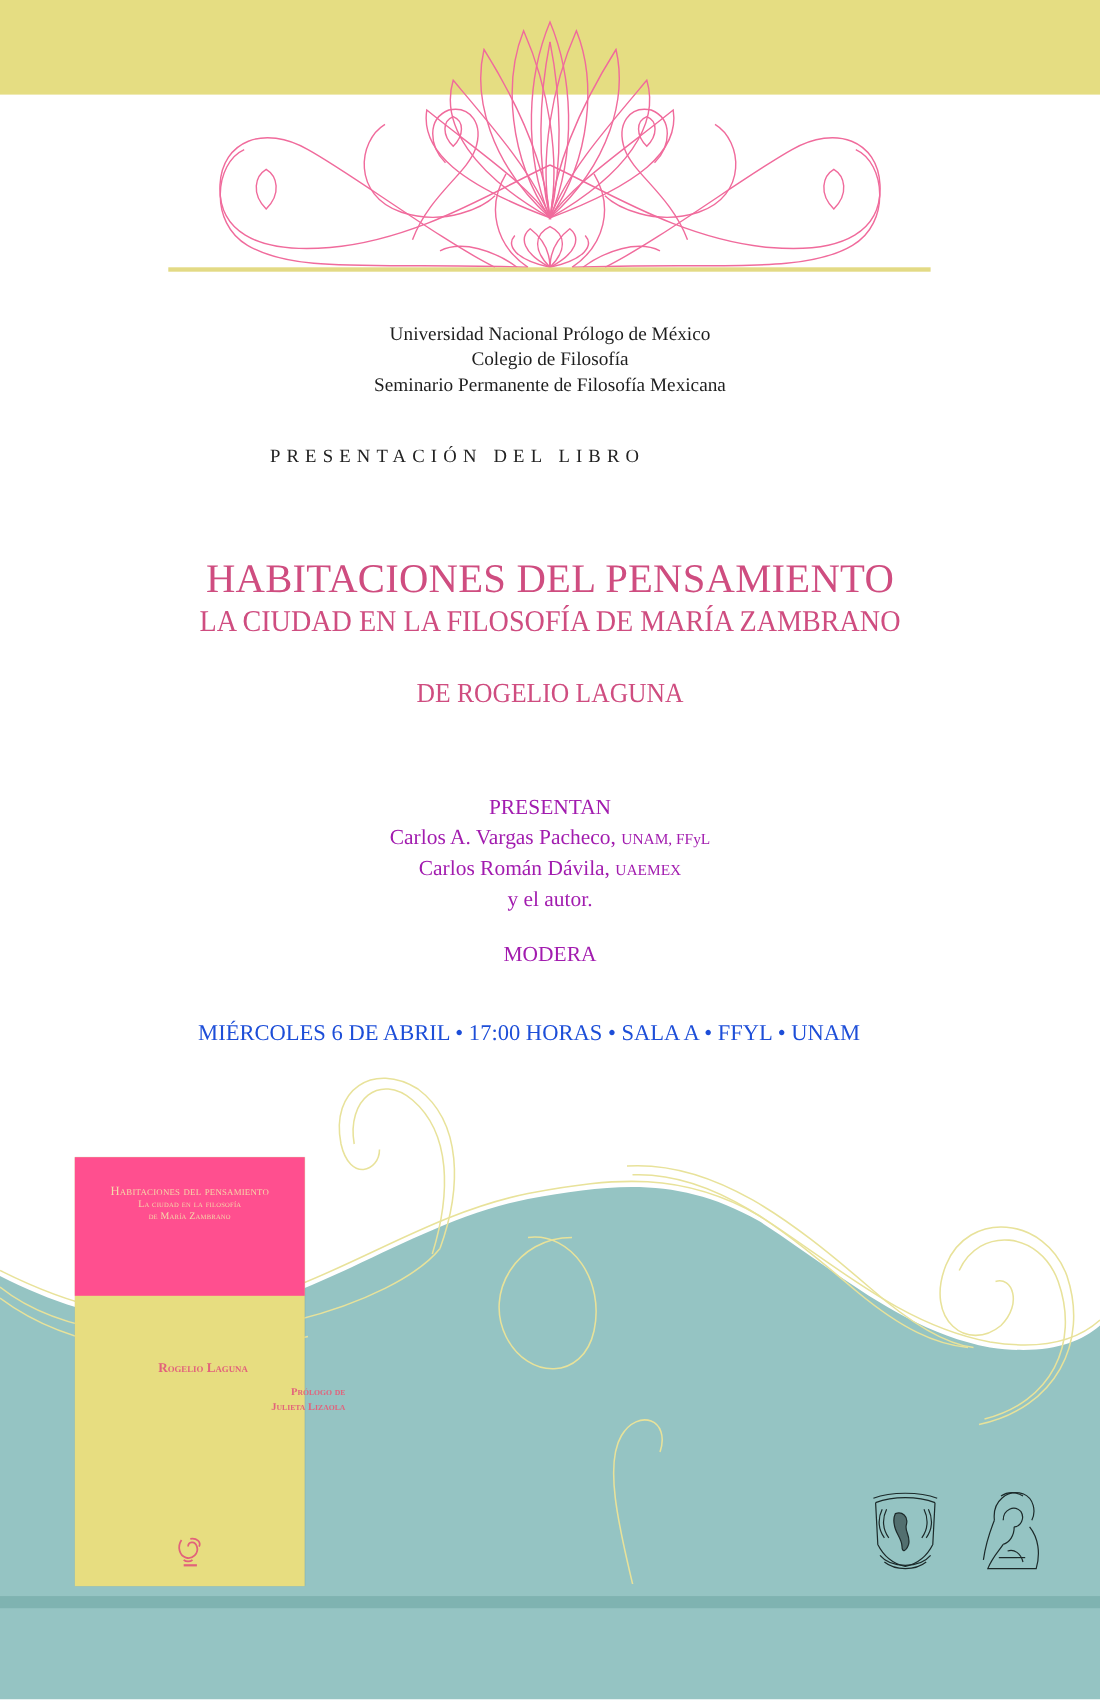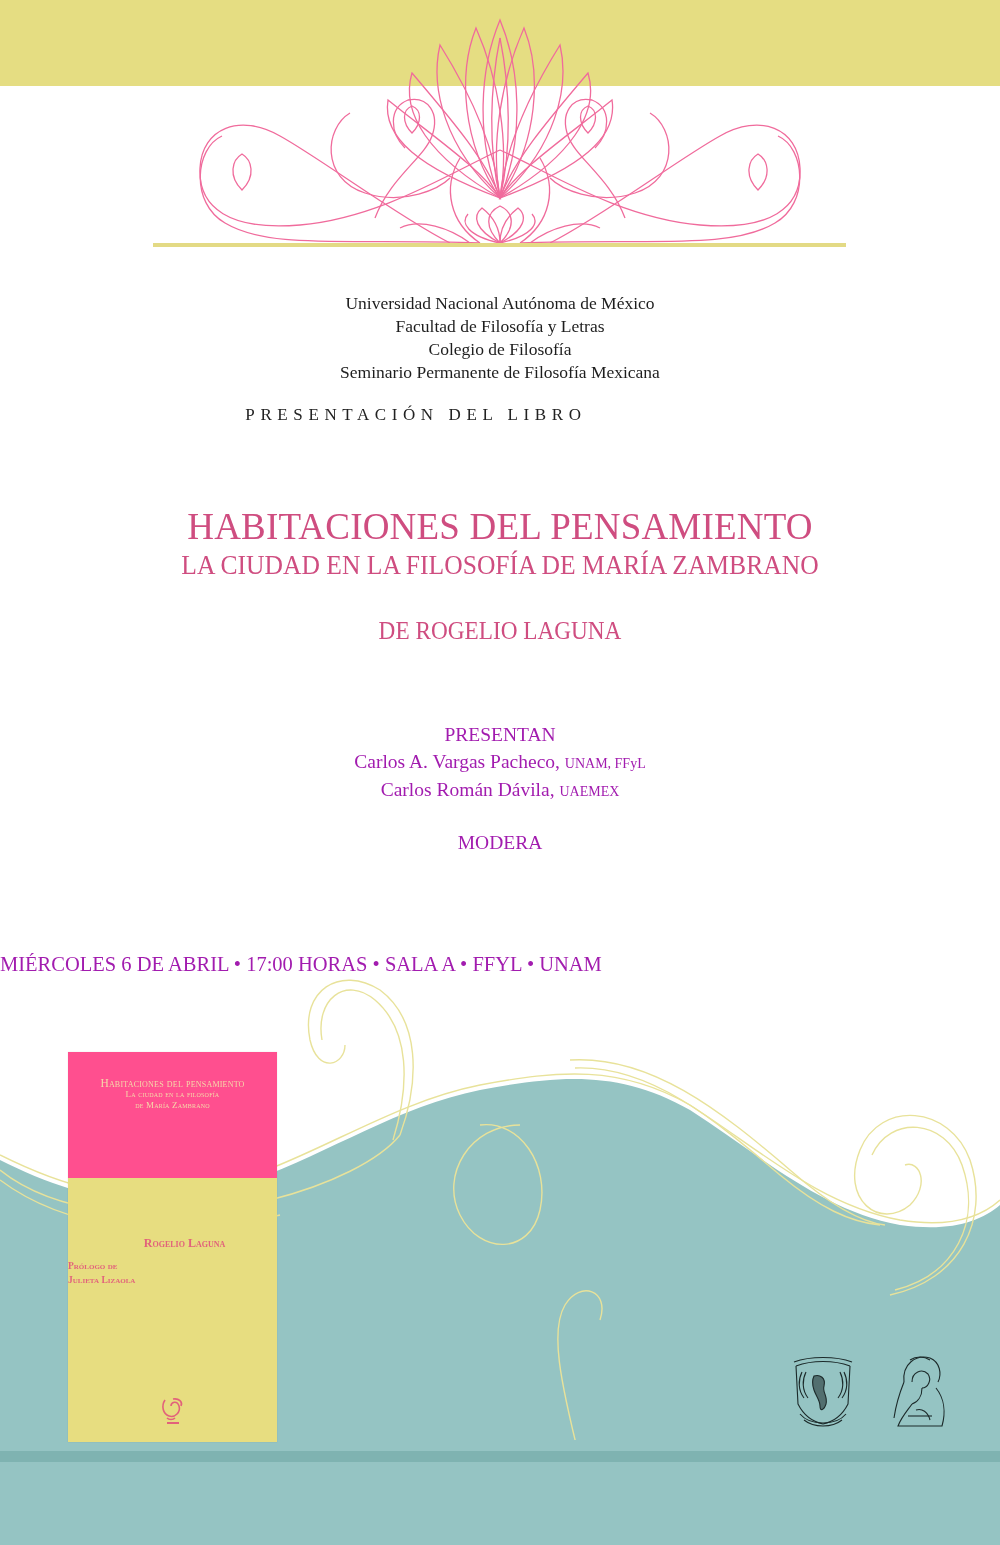--- a/index.html
+++ b/index.html
@@ -94,7 +94,7 @@
 <div class="ornament-rule"></div>
 
 <div class="org-block">
-  <div>Universidad Nacional Autónoma de México</div>
+  <div>Universidad Nacional Prólogo de México</div>
   <div>Facultad de Filosofía y Letras</div>
   <div>Colegio de Filosofía</div>
   <div>Seminario Permanente de Filosofía Mexicana</div>

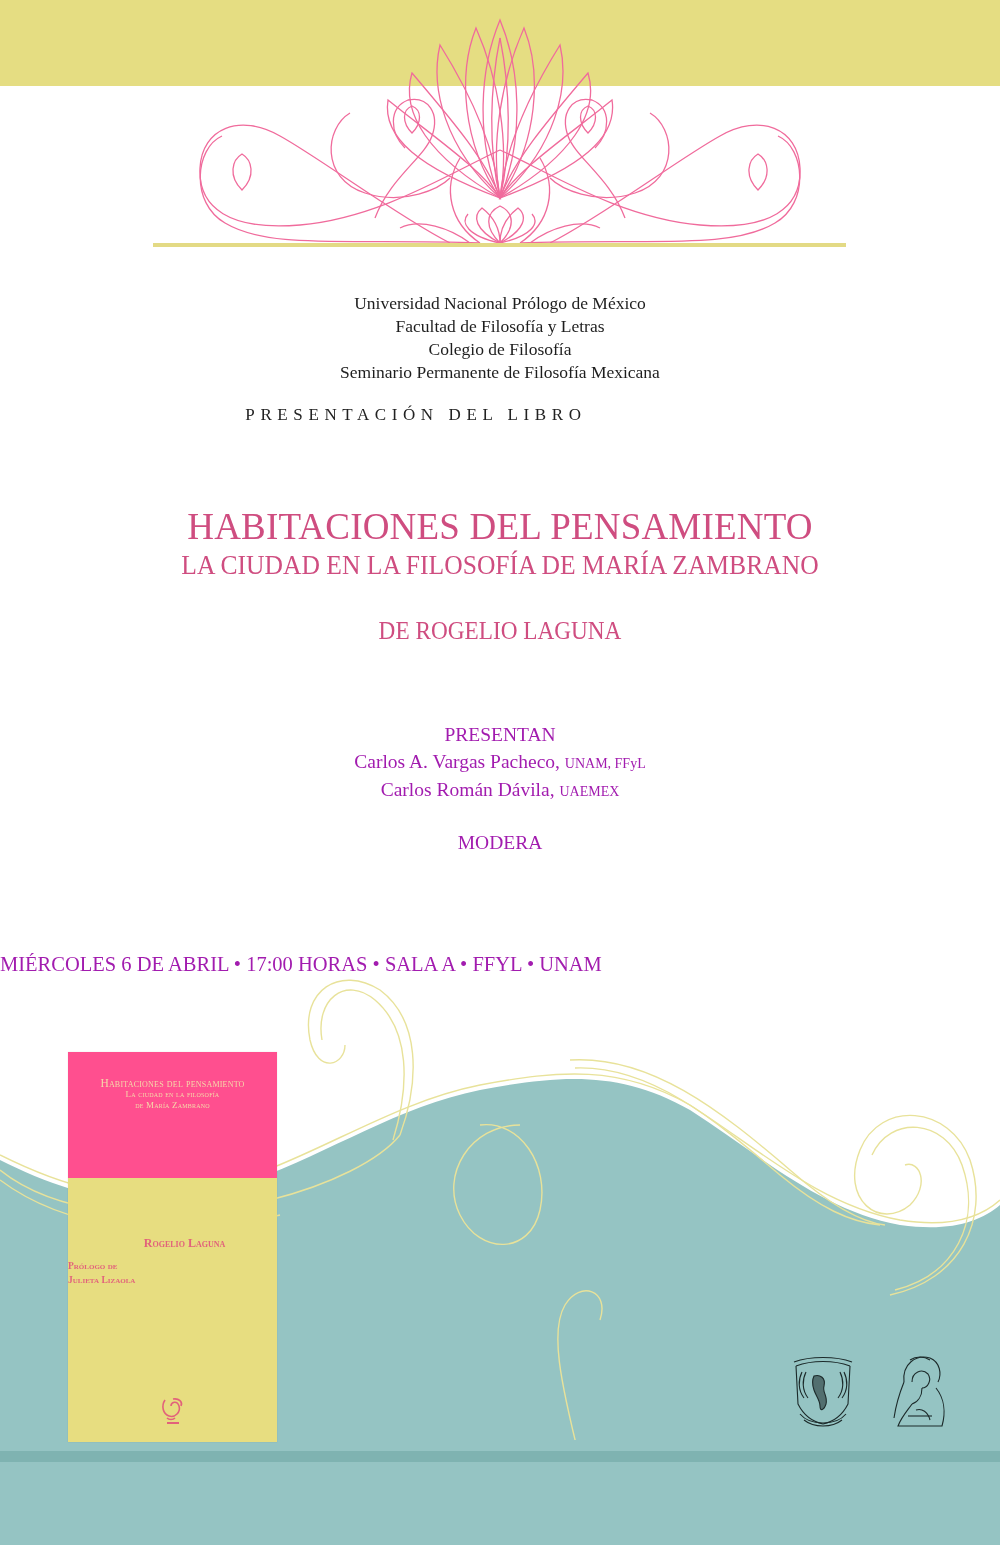--- a/index.html
+++ b/index.html
@@ -95,7 +95,6 @@
 
 <div class="org-block">
   <div>Universidad Nacional Prólogo de México</div>
-  <div>Facultad de Filosofía y Letras</div>
   <div>Colegio de Filosofía</div>
   <div>Seminario Permanente de Filosofía Mexicana</div>
 </div>

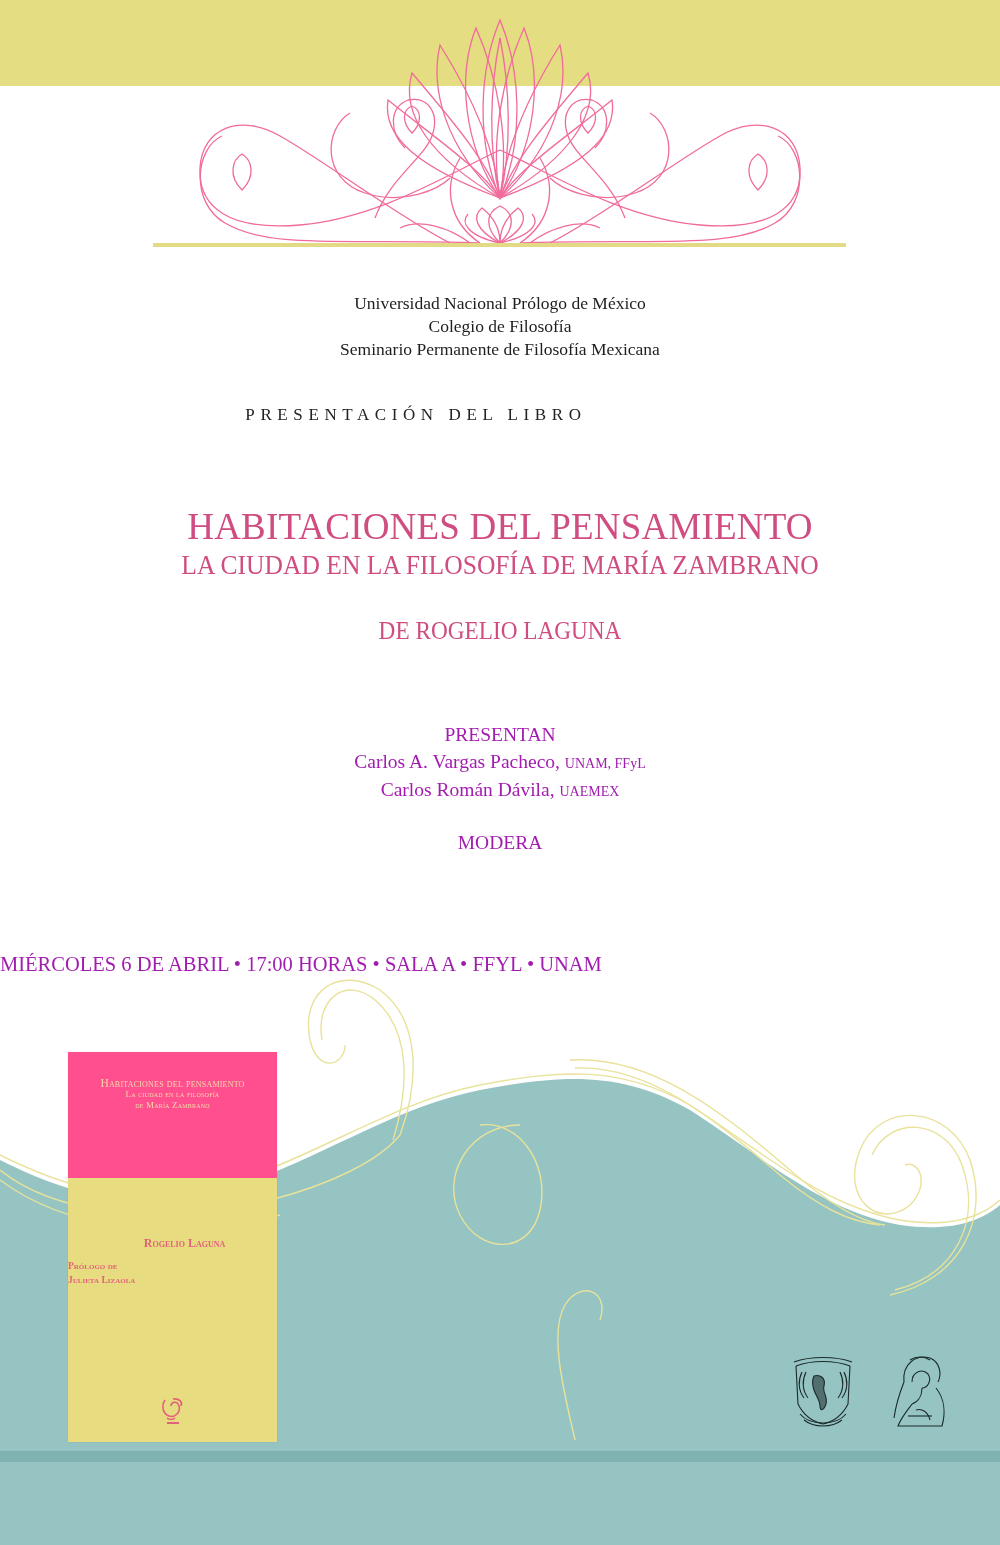--- a/index.html
+++ b/index.html
@@ -117,6 +117,7 @@
     <span>Carlos Román Dávila,</span>
     <span class="affil">UAEMEX</span>
   </div>
+  <div>y el autor.</div>
   <div class="gap"></div>
   <div>MODERA</div>
 </div>

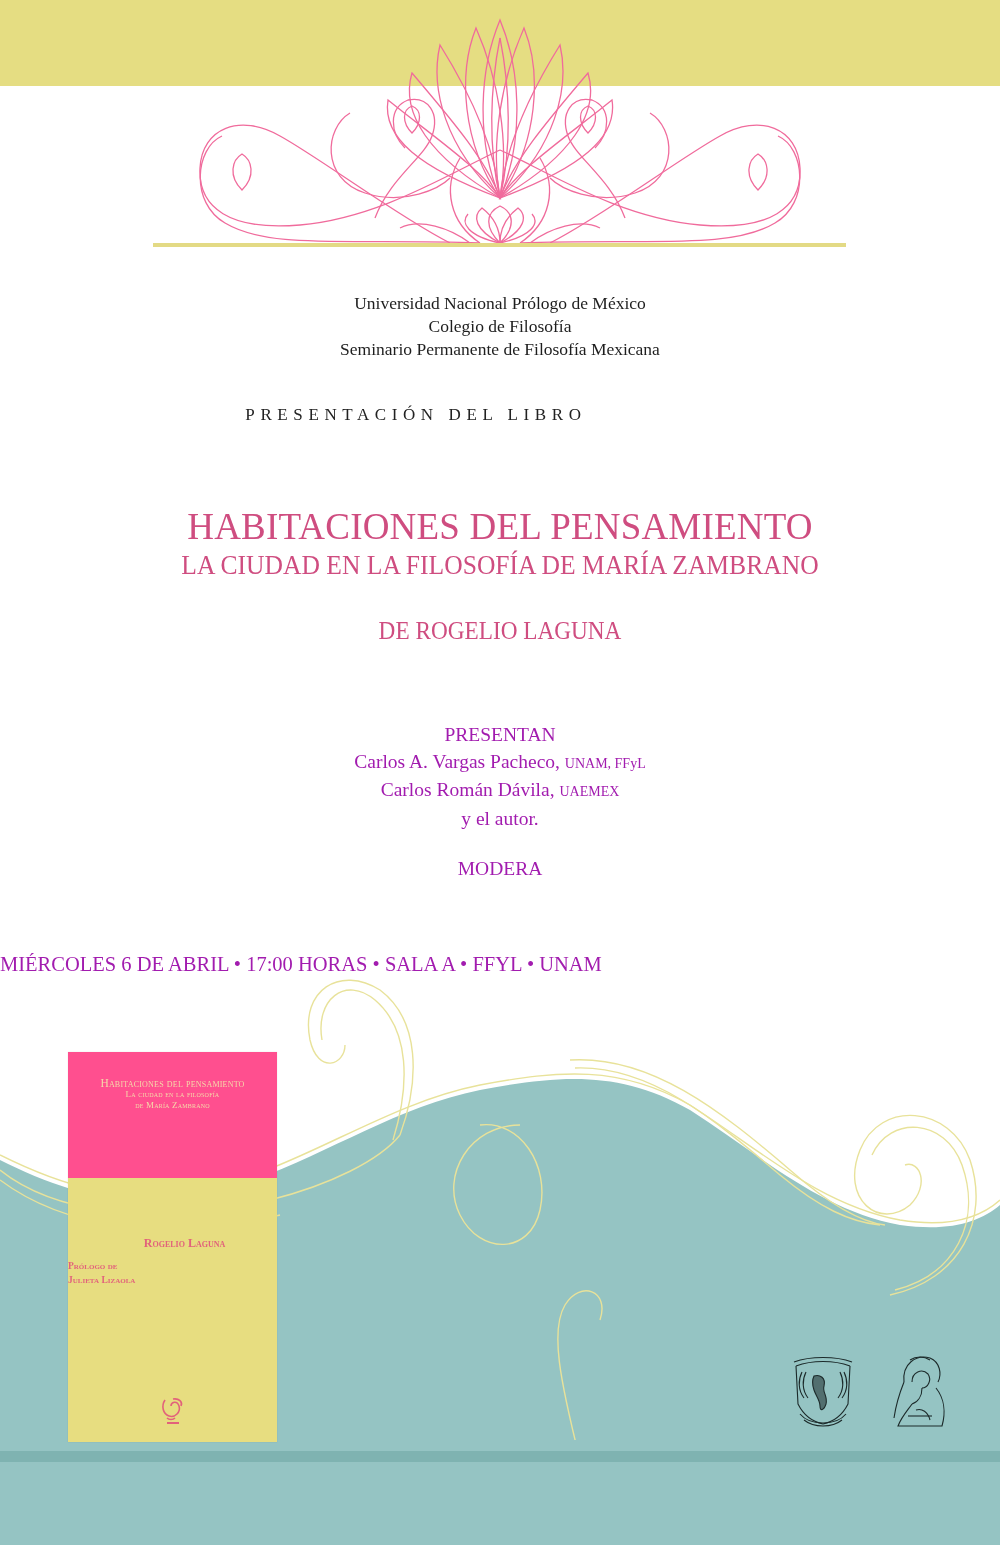--- a/index.html
+++ b/index.html
@@ -22,7 +22,7 @@
   .credits .affil { font-size: 14px; }
   .credits .gap { height: 24px; }
 
-  .event-line { position: absolute; left: 0; top: 928px; width: 962px; text-align: left; font-size: 20.5px; color: #a21caf; margin-top: 25px; }
+  .event-line { position: absolute; left: 0; top: 928px; width: 962px; text-align: center; font-size: 20.5px; color: #1d4ed8; }
 
   .wave { position: absolute; left: 0; top: 960px; width: 1000px; height: 500px; }
   .bottom-fill { position: absolute; left: 0; top: 1440px; width: 1000px; height: 105px; background: #95c4c3; }

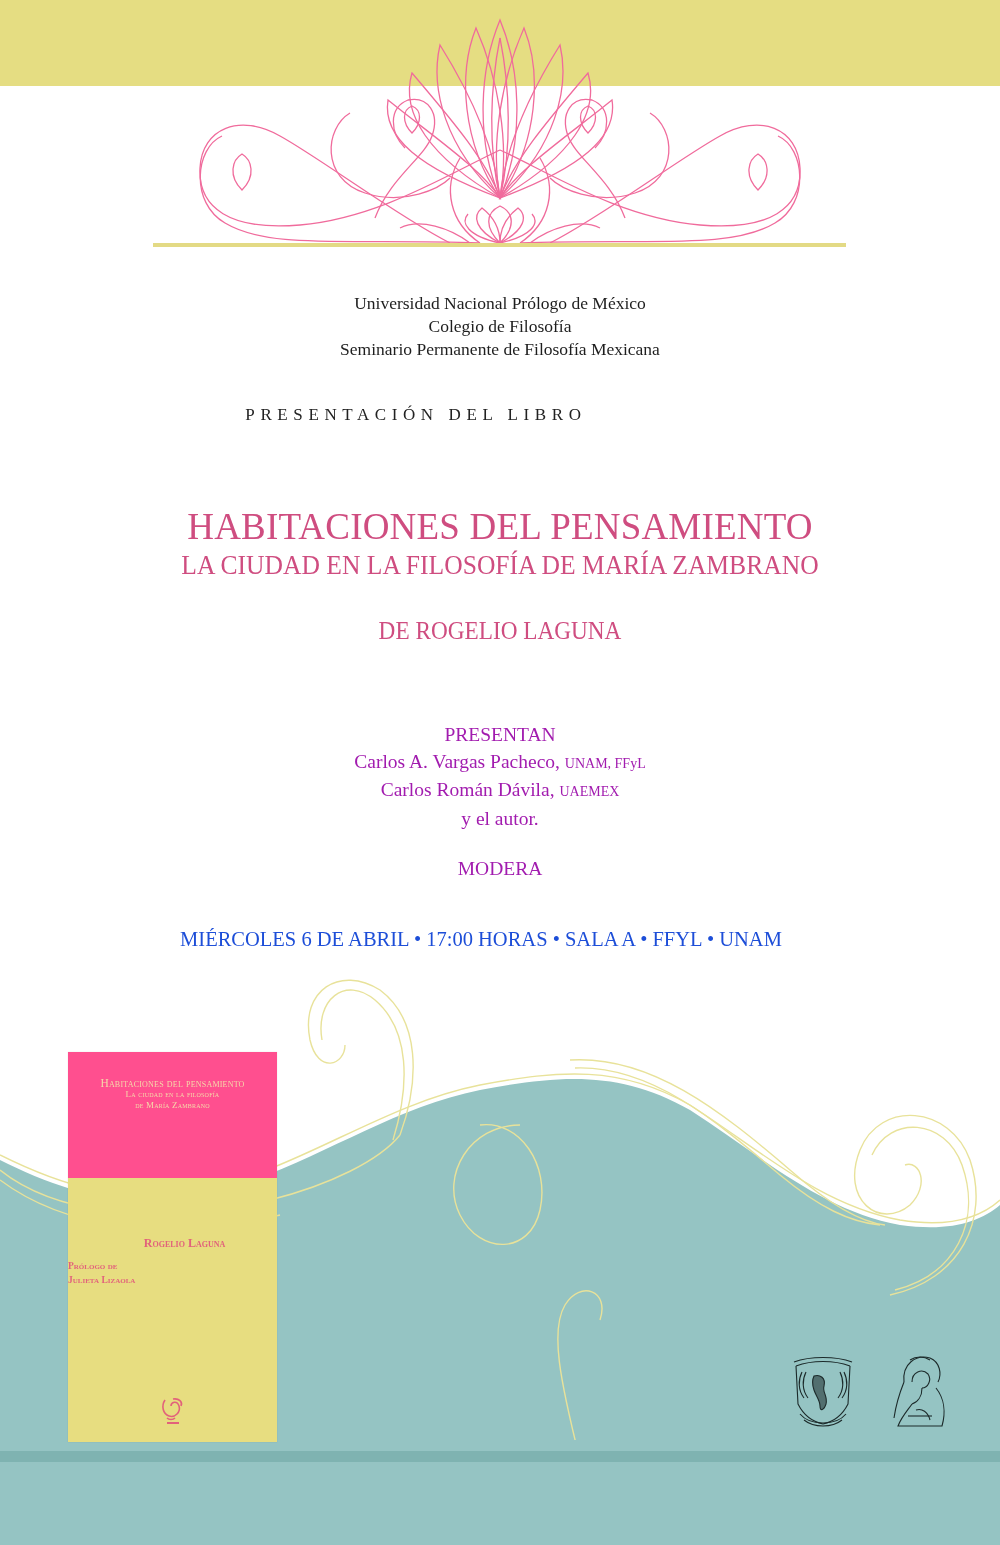--- a/index.html
+++ b/index.html
@@ -34,7 +34,7 @@
   .book-title .l1 { font-size: 11.5px; }
   .book-title .l2, .book-title .l3 { font-size: 9px; }
   .book-author { position: absolute; left: 0; top: 184px; width: 233px; text-align: center; color: #e2627b; font-size: 12px; font-variant: small-caps; font-weight: bold; }
-  .book-prologue { position: absolute; left: 0; top: 207px; width: 246px; text-align: left; color: #e2627b; font-size: 9.5px; line-height: 14px; font-variant: small-caps; font-weight: bold; }
+  .book-prologue { position: absolute; left: 0; top: 207px; width: 246px; text-align: right; color: #e2627b; font-size: 9.5px; line-height: 14px; font-variant: small-caps; font-weight: bold; }
   .book-logo { position: absolute; left: 91px; top: 344px; width: 28px; height: 30px; }
 
   .logo-unam { position: absolute; left: 790px; top: 1354px; width: 66px; height: 76px; }

